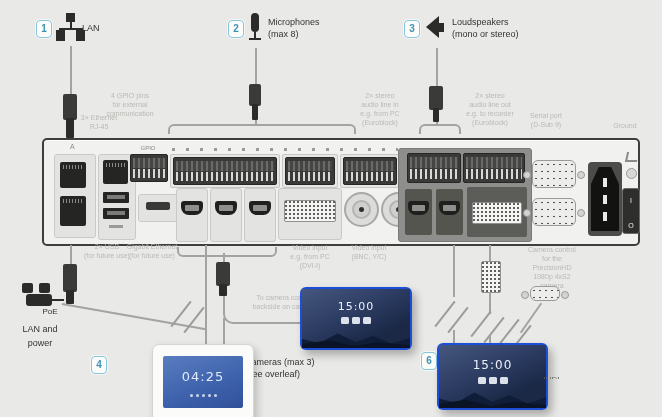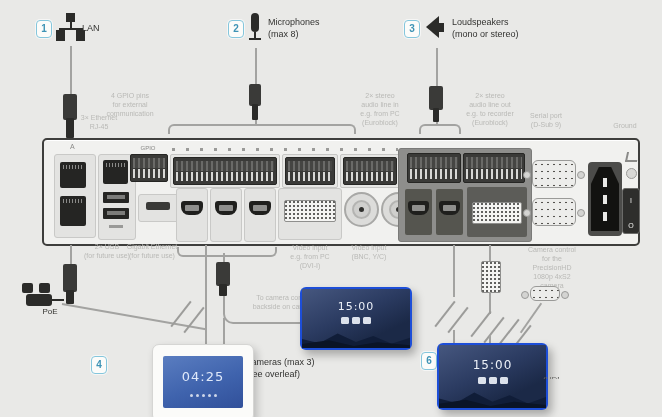--- a/index.html
+++ b/index.html
@@ -258,6 +258,8 @@
     <div class="gsq" style="left:52px;top:299px;width:12px;height:2px;position:absolute"></div>
   </div>
   <div style="position:absolute;left:36px;top:307px;width:28px;text-align:center;font:8px 'Liberation Sans',sans-serif;color:#33322f">PoE</div>
+  <div class="lbl pre" style="left:12px;top:322px;width:56px;text-align:center;line-height:1.6">LAN and
+power</div>
 
   <div class="callout" style="left:91px;top:356px"><span>4</span></div>
 

